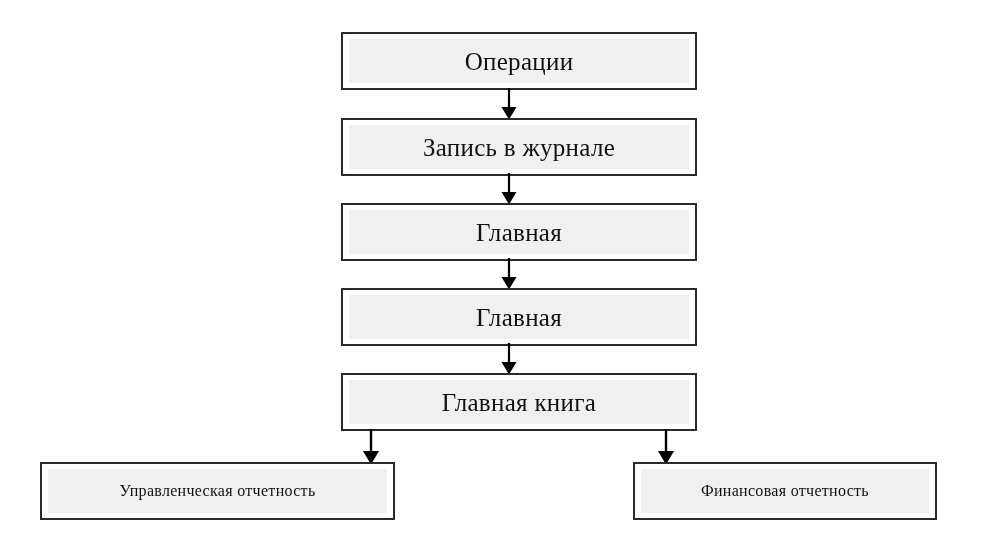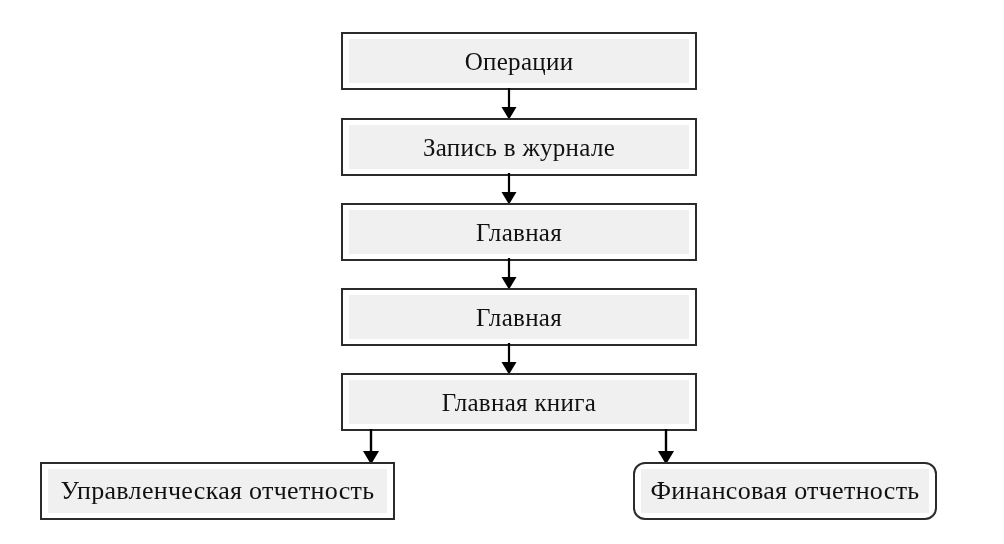--- a/index.html
+++ b/index.html
@@ -50,7 +50,7 @@
     letter-spacing: 0.3px;
   }
   .node.small .nlabel {
-    font-size: 26px;
+    font-size: 16px;
   }
 
   

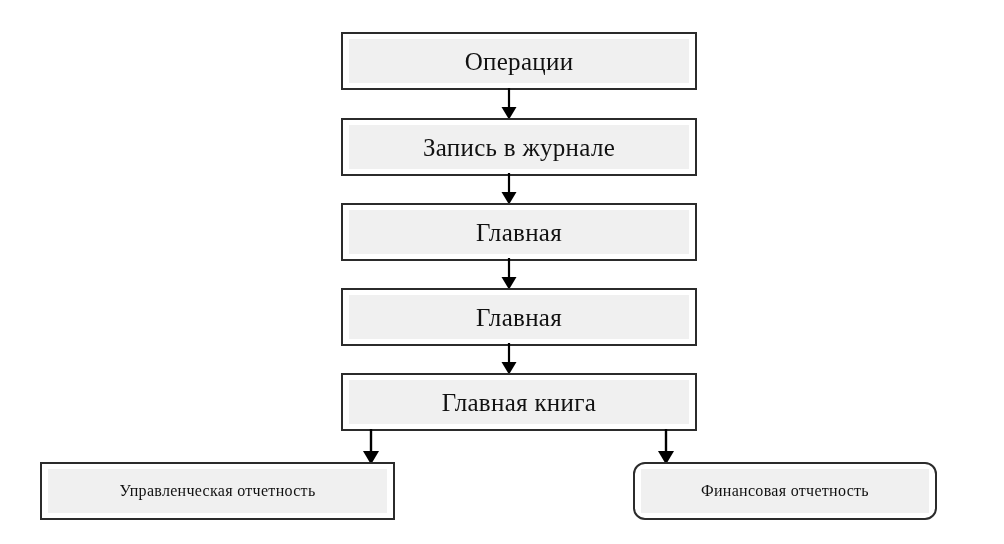--- a/index.html
+++ b/index.html
@@ -63,7 +63,7 @@
 
   
   .n6 { left: 40px;  top: 462px; width: 355px; height: 58px; }
-  .n7 { left: 633px; top: 462px; width: 304px; height: 58px; border-radius: 12px; }
+  .n7 { left: 633px; top: 462px; width: 304px; height: 58px; }
 
   
   .conn {

